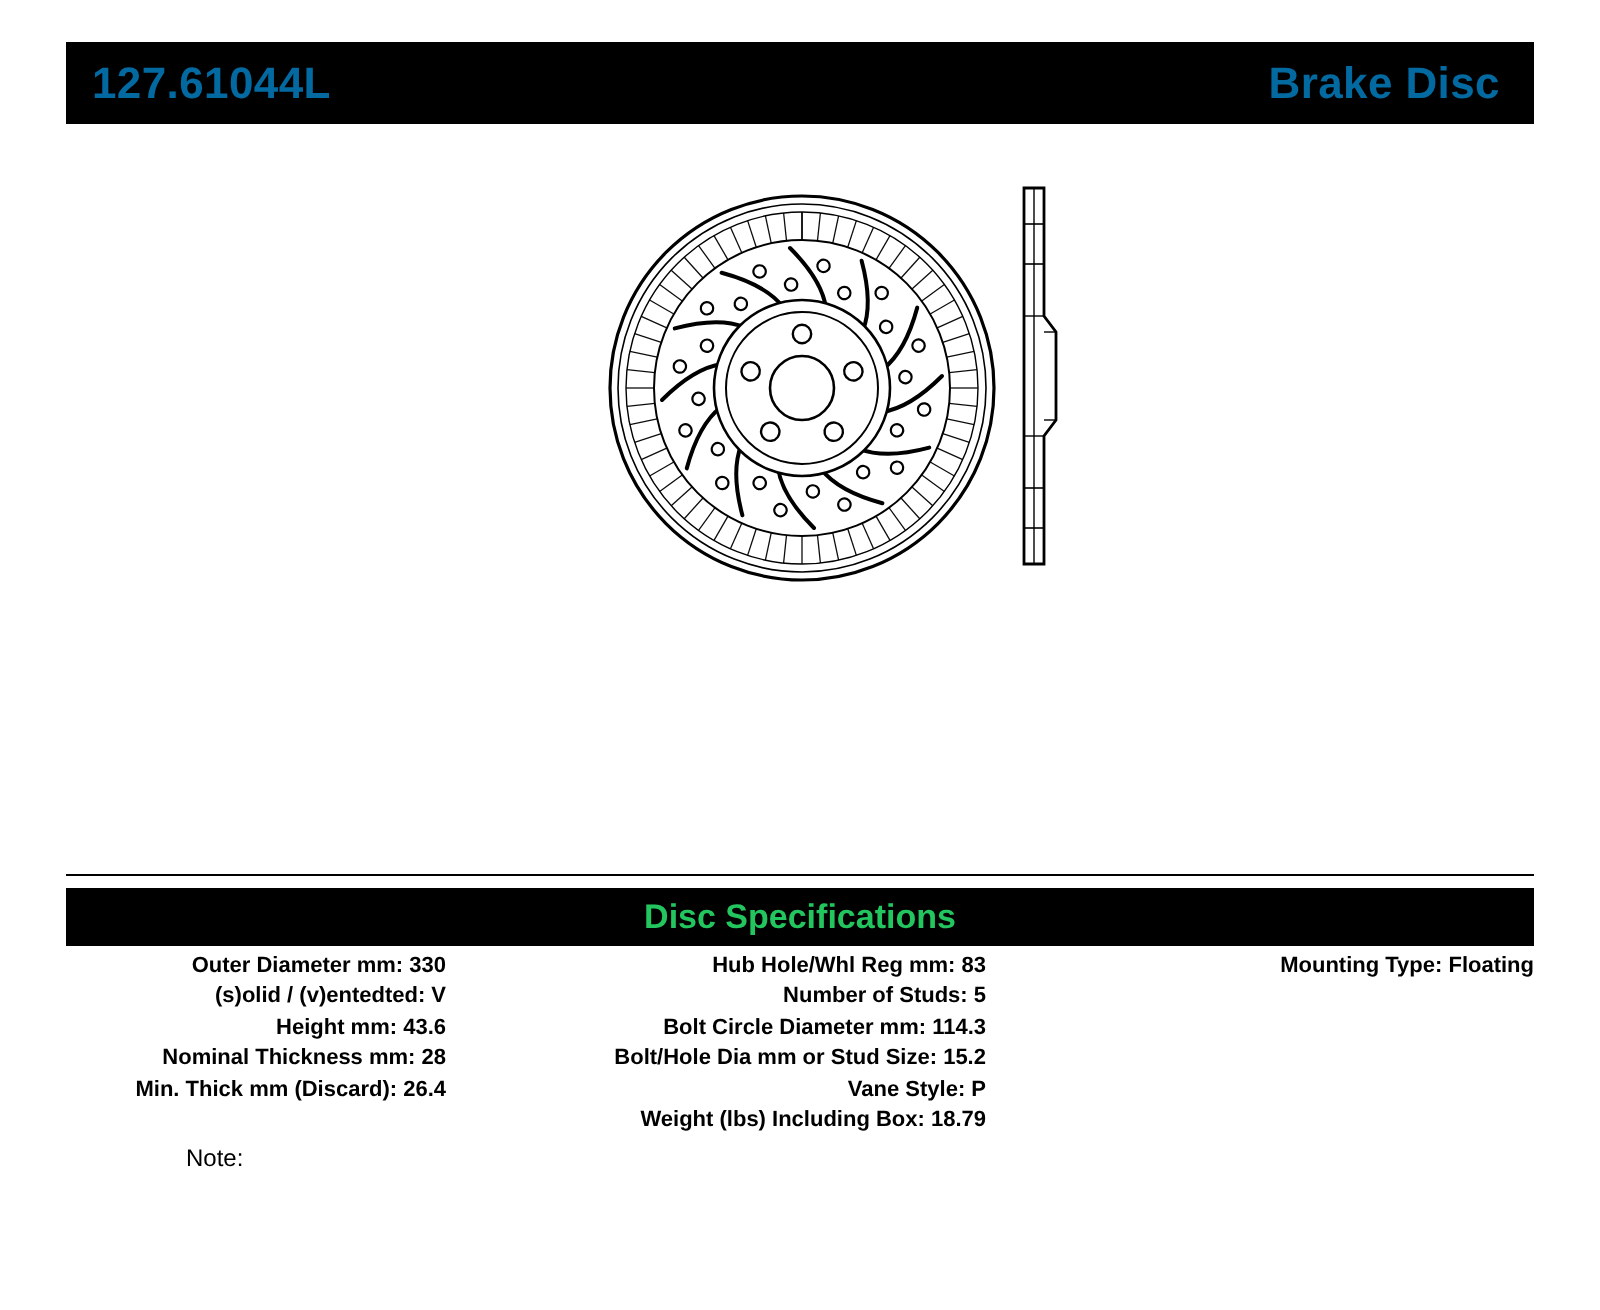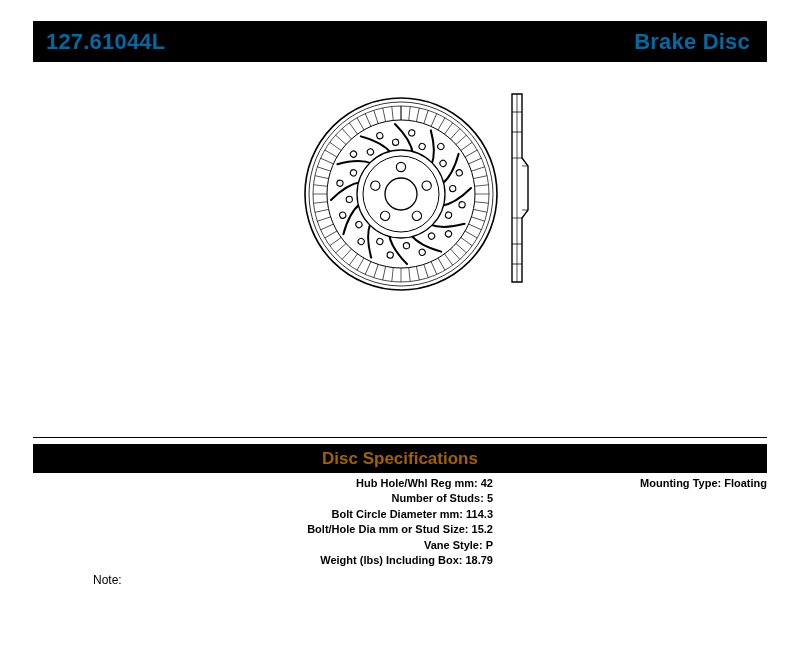--- a/index.html
+++ b/index.html
@@ -94,7 +94,7 @@
     width: 734px;
     height: 29px;
     background: #000000;
-    color: #a16207;
+    color: #22c55e;
     display: flex;
     align-items: center;
     justify-content: center;

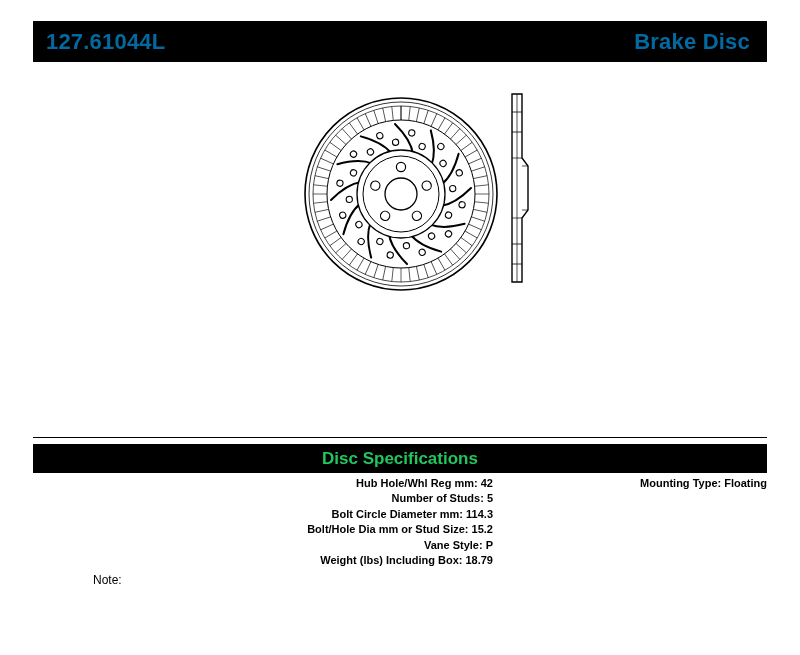--- a/index.html
+++ b/index.html
@@ -355,6 +355,13 @@
 
   <div class="spec-columns">
 
+    <div class="spec-col col-1">
+      <div class="spec-line">Outer Diameter mm: 330</div>
+      <div class="spec-line">(s)olid / (v)entedted: V</div>
+      <div class="spec-line">Height mm: 43.6</div>
+      <div class="spec-line">Nominal Thickness mm: 28</div>
+      <div class="spec-line">Min. Thick mm (Discard): 26.4</div>
+    </div>
 
     <div class="spec-col col-2">
       <div class="spec-line">Hub Hole/Whl Reg mm: 42</div>

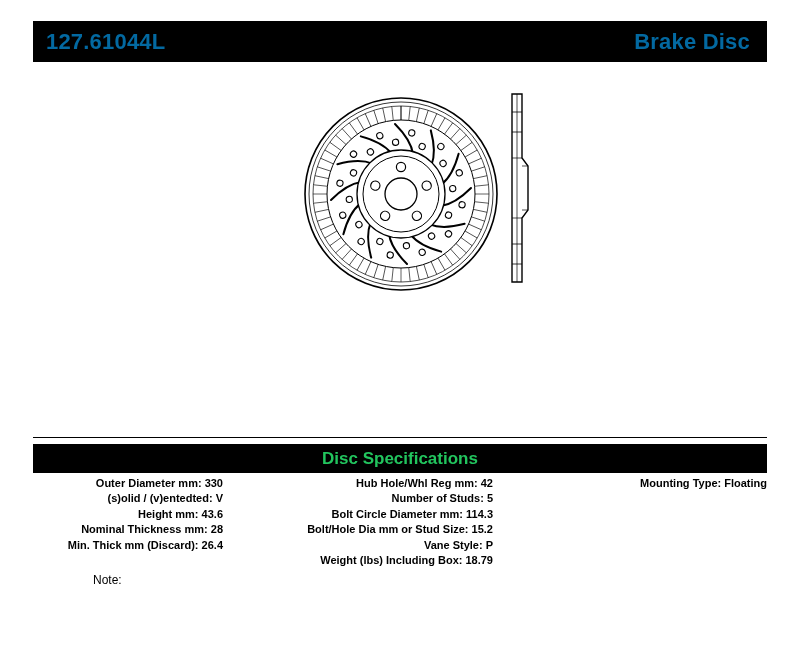--- a/index.html
+++ b/index.html
@@ -364,7 +364,7 @@
     </div>
 
     <div class="spec-col col-2">
-      <div class="spec-line">Hub Hole/Whl Reg mm: 42</div>
+      <div class="spec-line">Hub Hole/Whl Reg mm: 83</div>
       <div class="spec-line">Number of Studs: 5</div>
       <div class="spec-line">Bolt Circle Diameter mm: 114.3</div>
       <div class="spec-line">Bolt/Hole Dia mm or Stud Size: 15.2</div>

